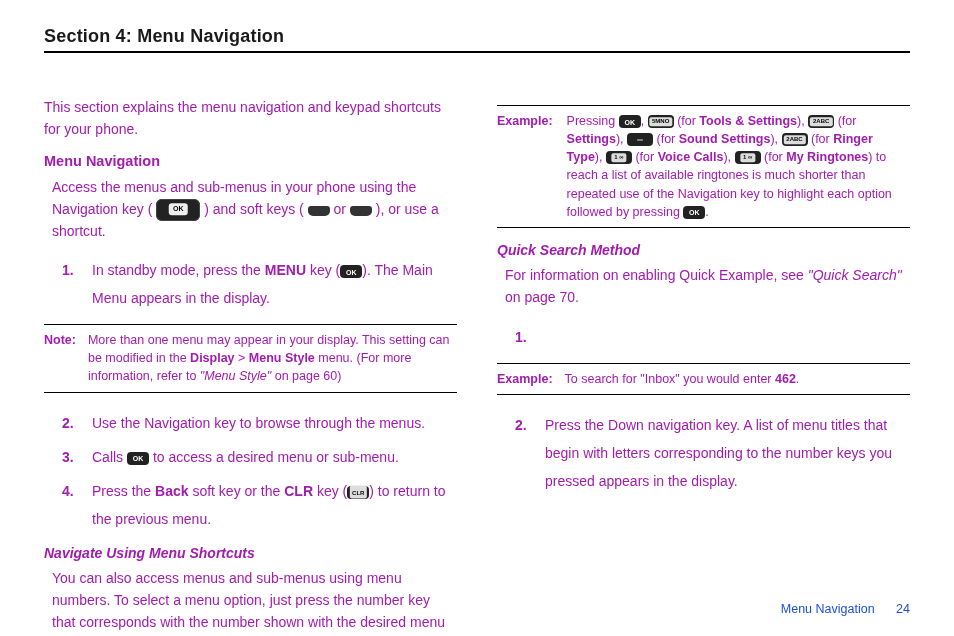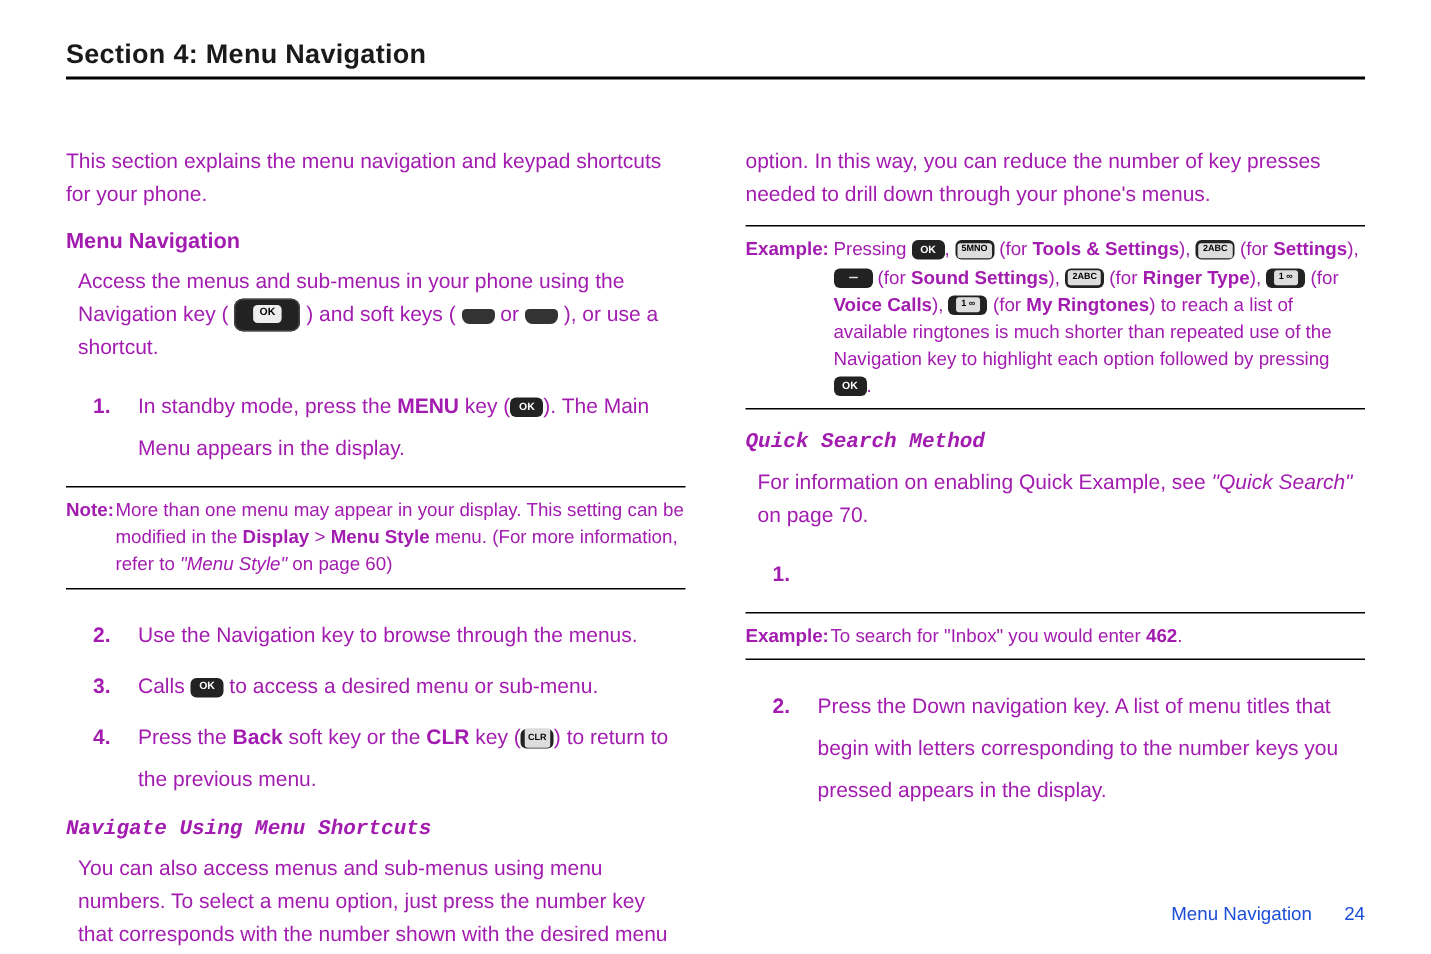--- a/index.html
+++ b/index.html
@@ -249,7 +249,6 @@
     </div>
 
     <div class="col">
-      <div class="p">option. In this way, you can reduce the number of key presses needed to drill down through your phone's menus.</div>
 
       <div class="note-box">
         <div class="lbl">Example:</div>

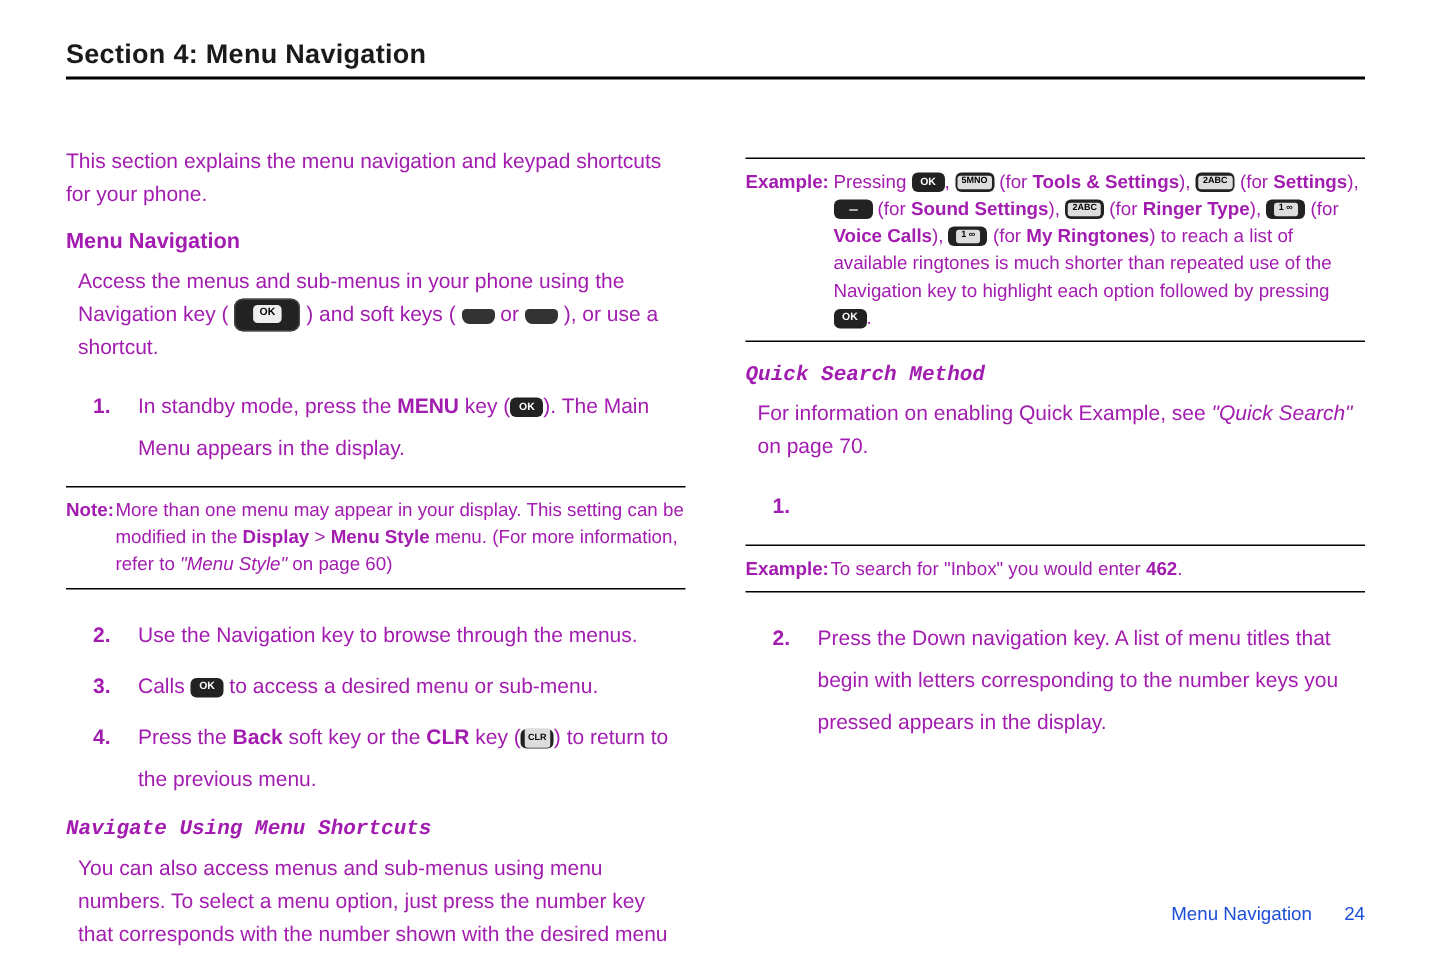--- a/index.html
+++ b/index.html
@@ -72,7 +72,7 @@
     font-size: 12.5px;
     line-height: 1.45;
     display: flex;
-    gap: 1px;
+    gap: 12px;
   }
   .note-box .lbl { font-weight: 800; font-stretch: condensed; }
   .note-box .txt { flex: 1; }

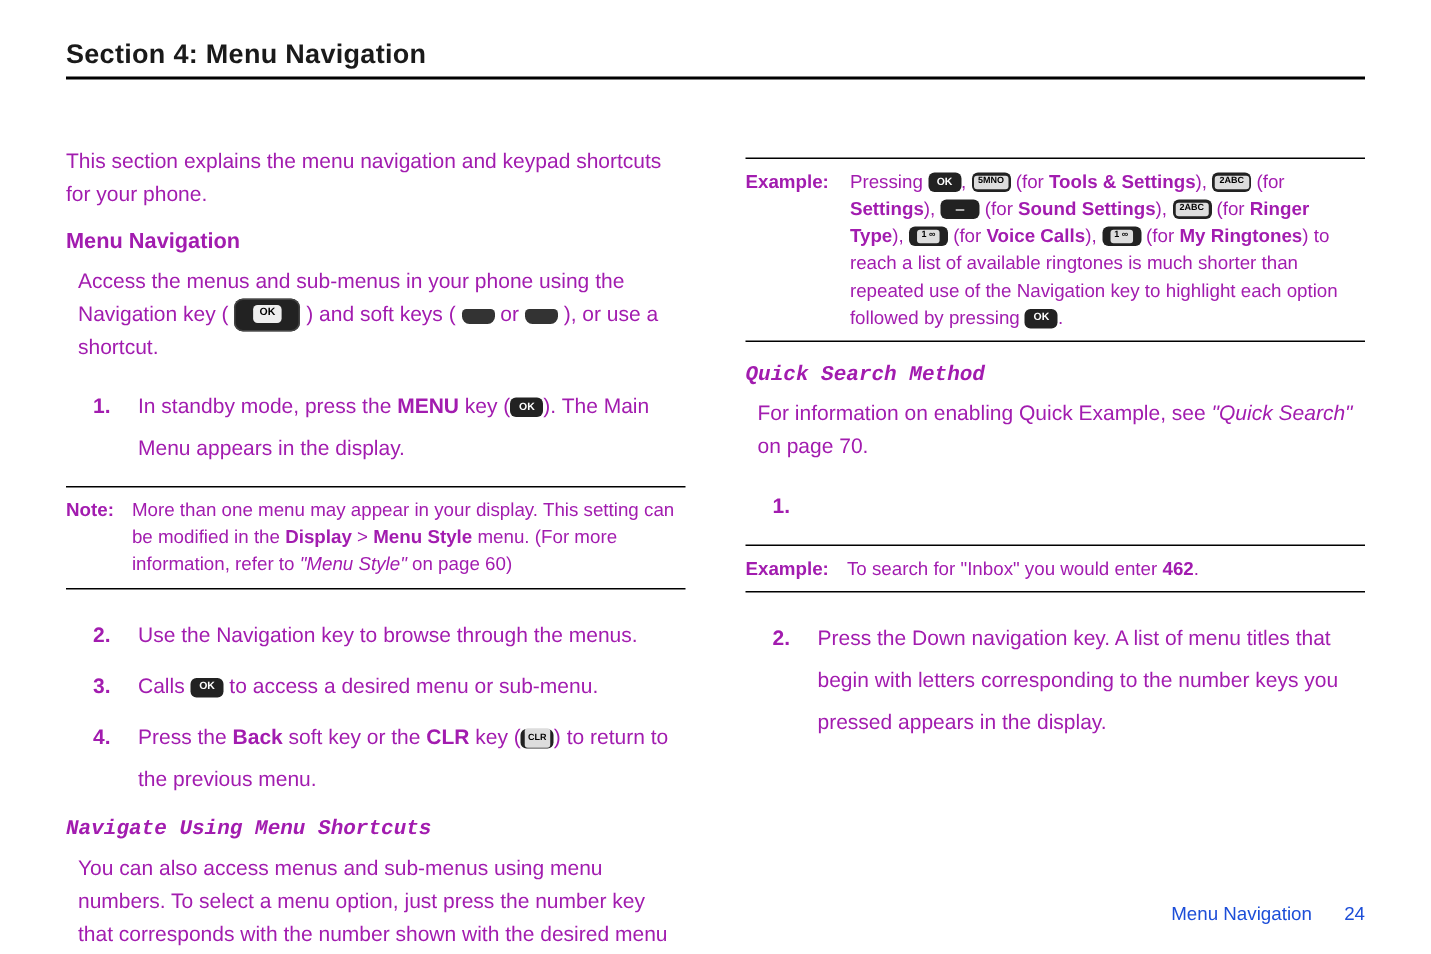--- a/index.html
+++ b/index.html
@@ -53,7 +53,6 @@
     font-size: 14px;
     margin: 8px 0 4px 0;
     font-stretch: condensed;
-    font-family: Liberation Mono, monospace;
   }
   .indent { padding-left: 8px; }
   .list-item {

